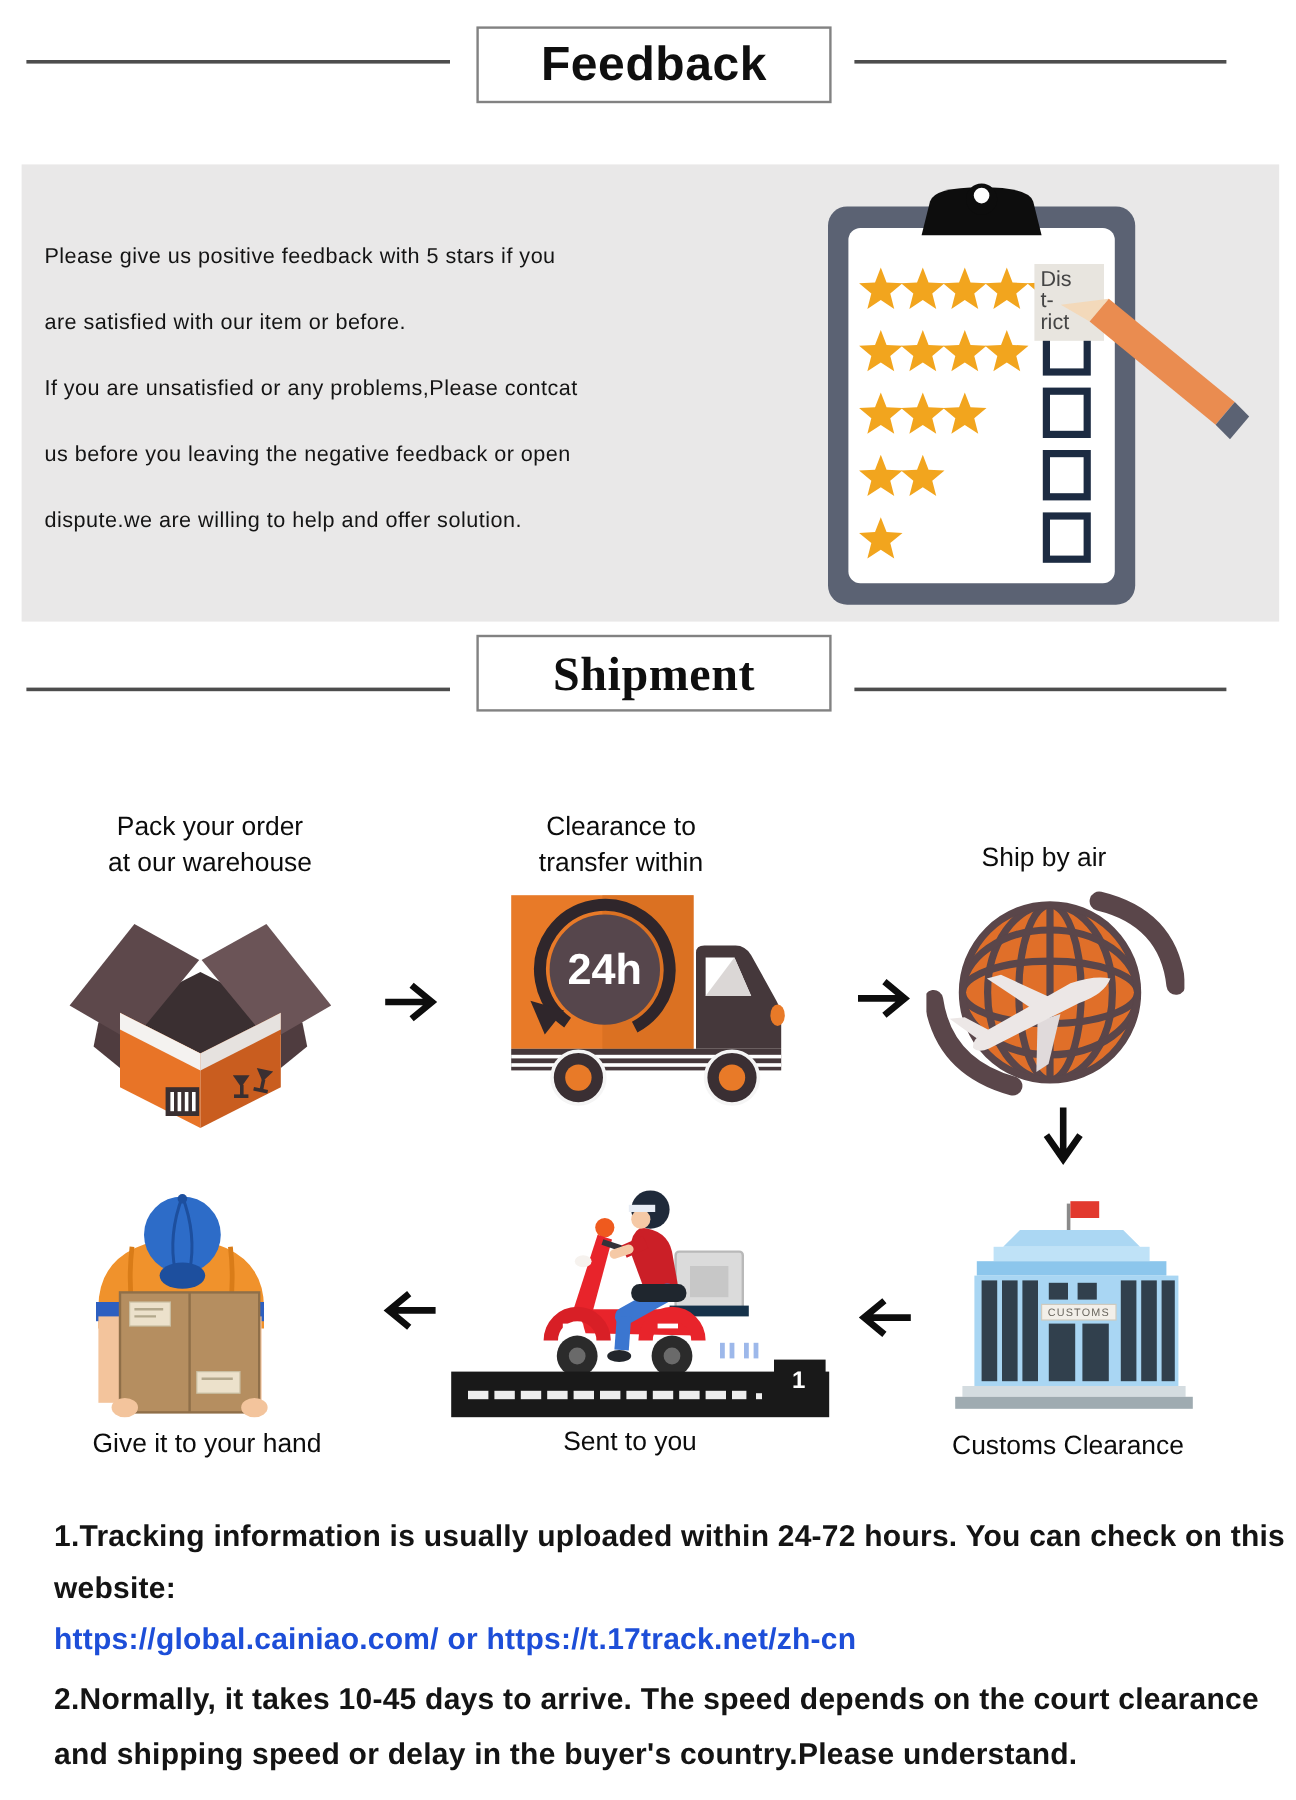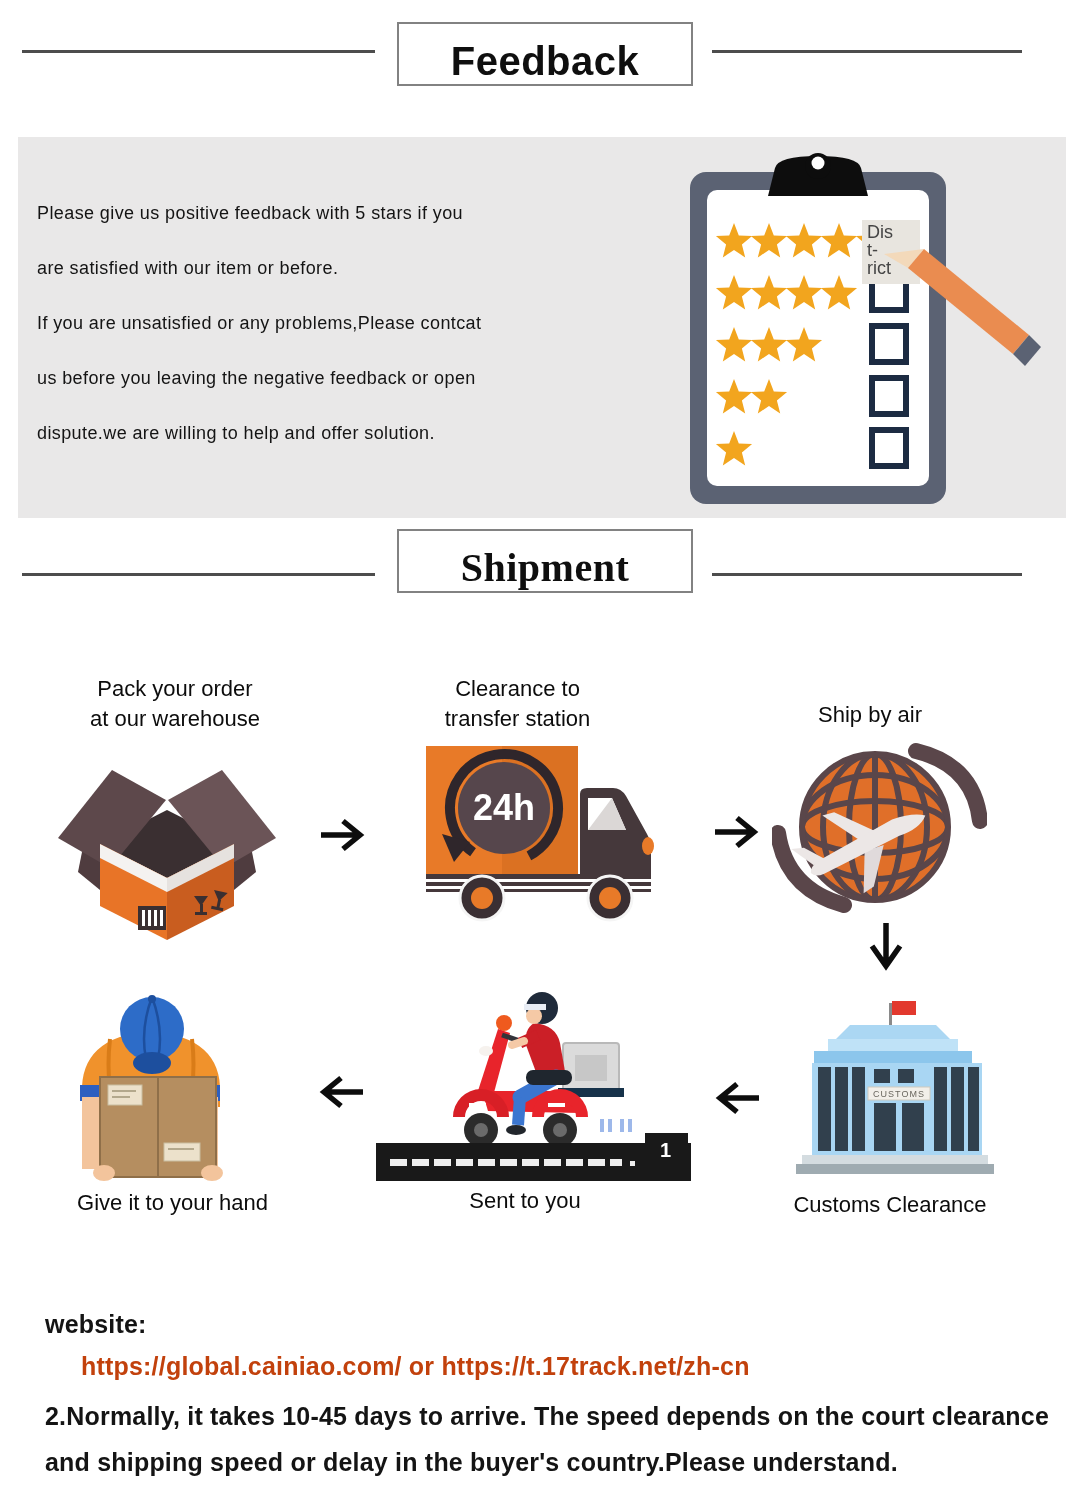--- a/index.html
+++ b/index.html
@@ -6,7 +6,7 @@
   .page{position:relative;width:1080px;height:1500px;background:#ffffff;
         font-family:"Liberation Sans",sans-serif;overflow:hidden;}
   .hline{position:absolute;height:3px;background:#4d4d4d;}
-  .title-box{position:absolute;display:flex;align-items:flex-end;justify-content:center;
+  .title-box{position:absolute;display:flex;align-items:center;justify-content:center;
         background:#fff;border:2px solid #828282;font-size:40px;font-weight:bold;
         color:#0f0f0f;letter-spacing:0.5px;}
   .panel{position:absolute;left:18px;top:137px;width:1048px;height:381px;background:#e9e8e8;}

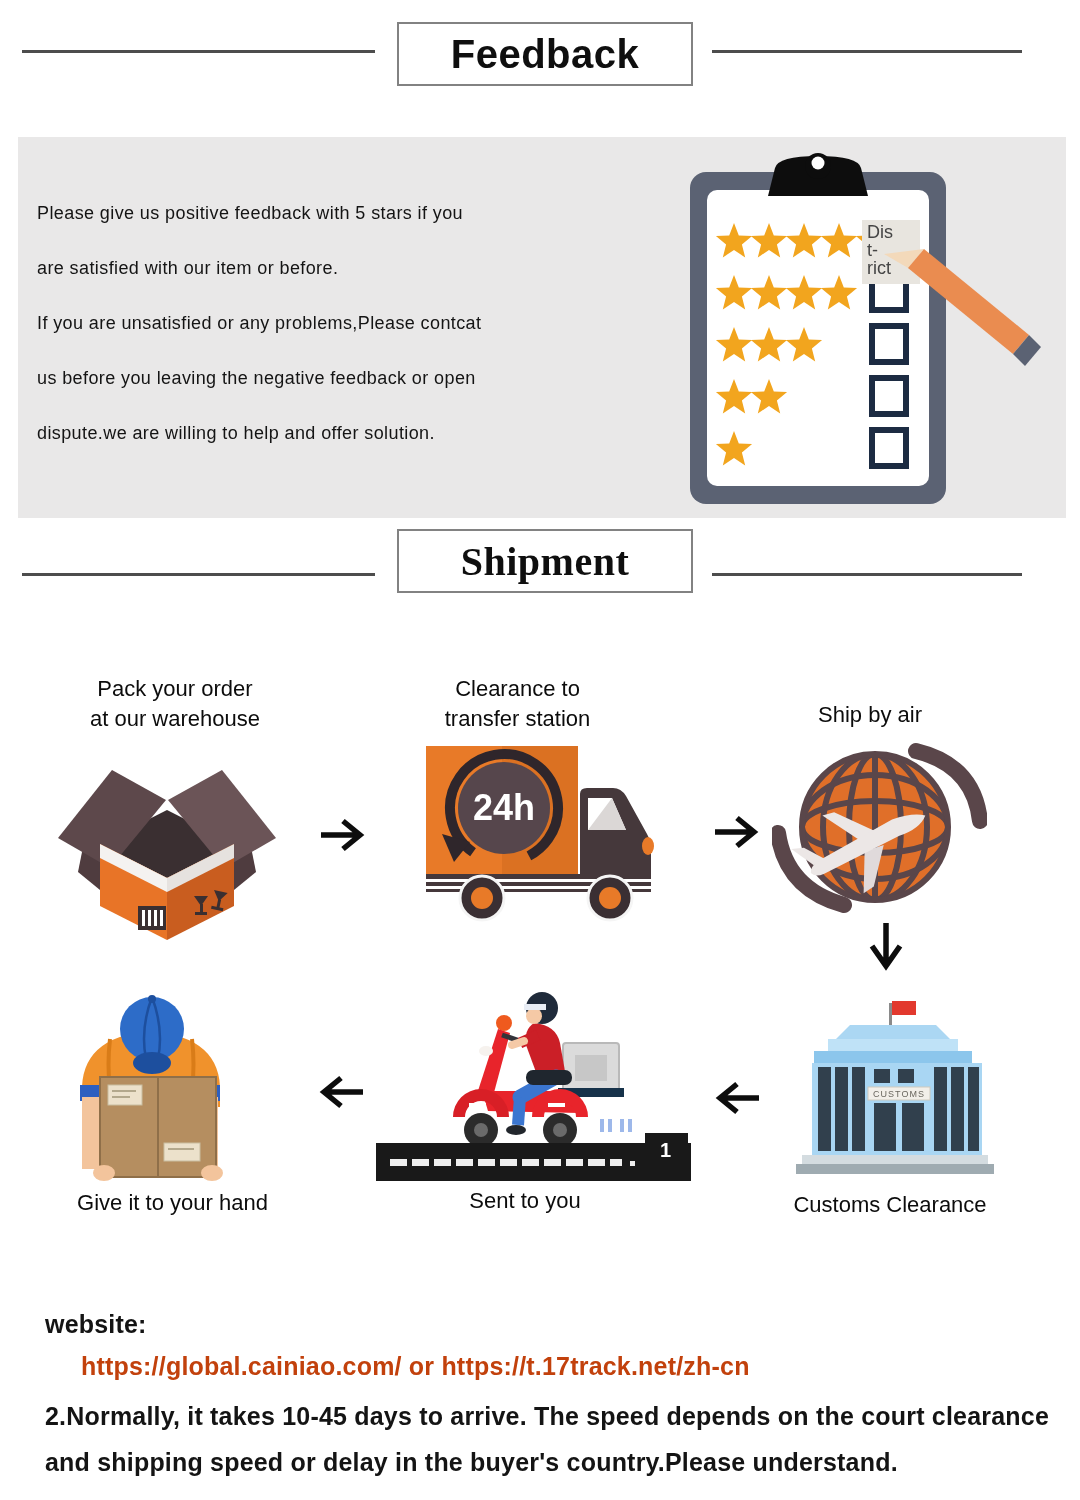--- a/index.html
+++ b/index.html
@@ -99,7 +99,7 @@
   </div>
   <div class="step-label" style="left:400px;top:674px;width:235px;">
     <div>Clearance to</div>
-    <div>transfer station</div>
+    <div>transfer within</div>
   </div>
   <div class="step-label" style="left:770px;top:700px;width:200px;">
     <div>Ship by air</div>

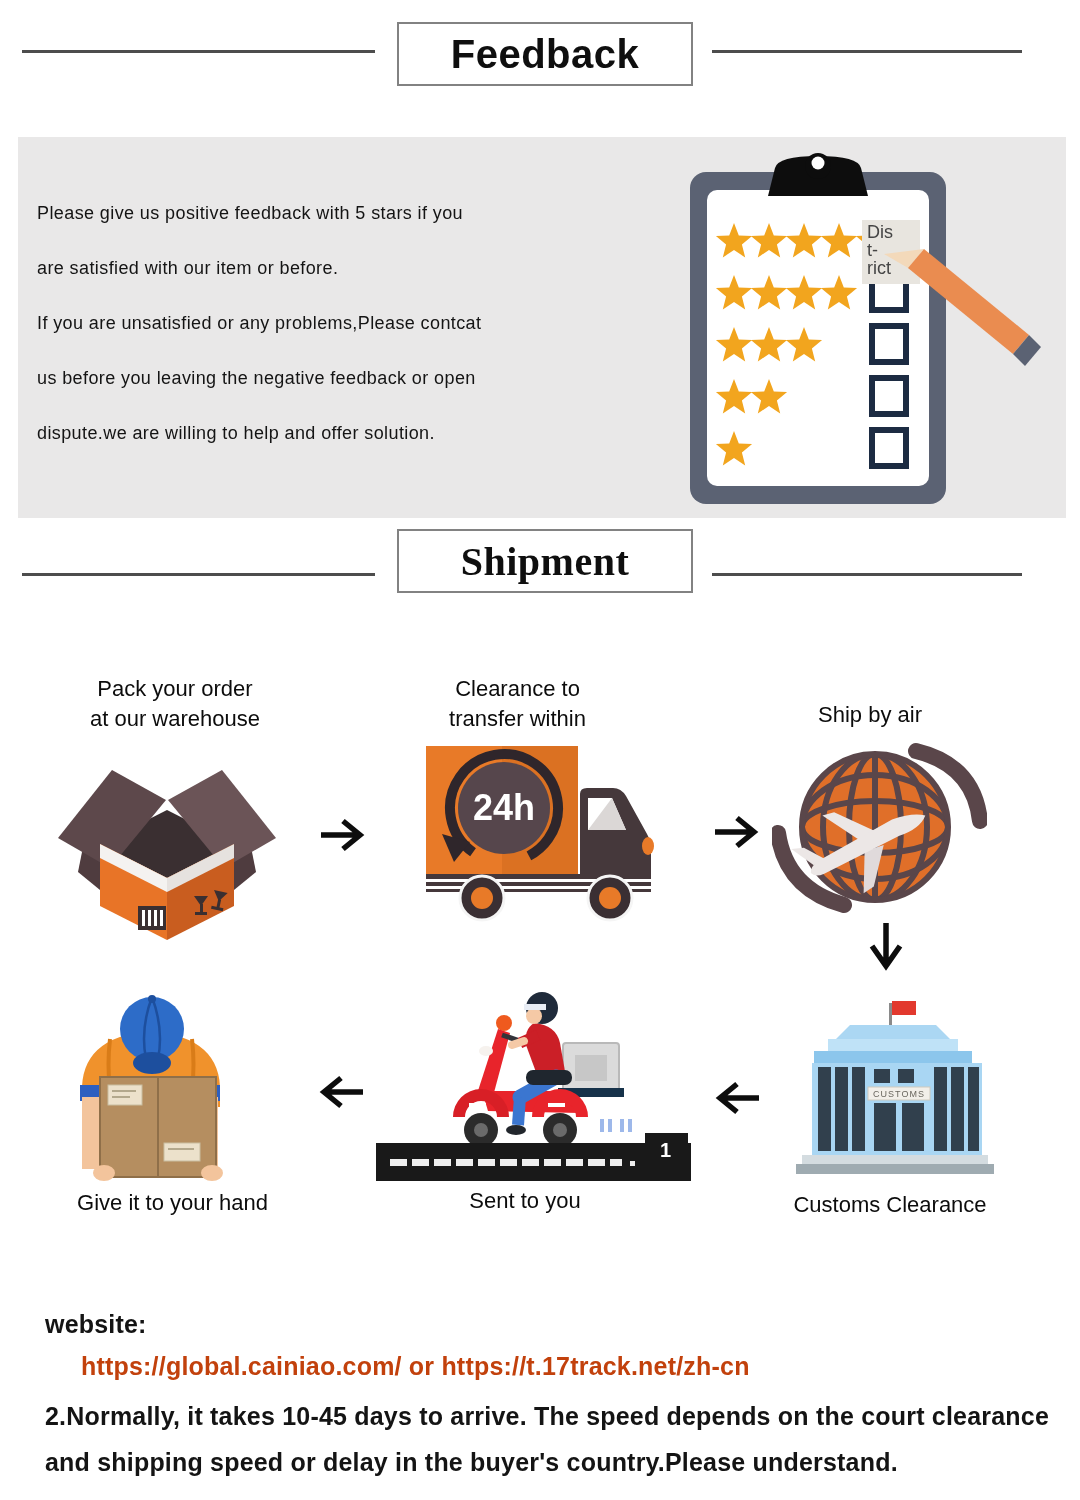--- a/index.html
+++ b/index.html
@@ -316,6 +316,7 @@
     <div>Customs Clearance</div>
   </div>
 
+  <div class="note" style="top:1266px;">1.Tracking information is usually uploaded within 24-72 hours. You can check on this</div>
   <div class="note" style="top:1310px;">website:</div>
   <div class="note red" style="top:1352px;">https://global.cainiao.com/ or https://t.17track.net/zh-cn</div>
   <div class="note" style="top:1402px;">2.Normally, it takes 10-45 days to arrive. The speed depends on the court clearance</div>

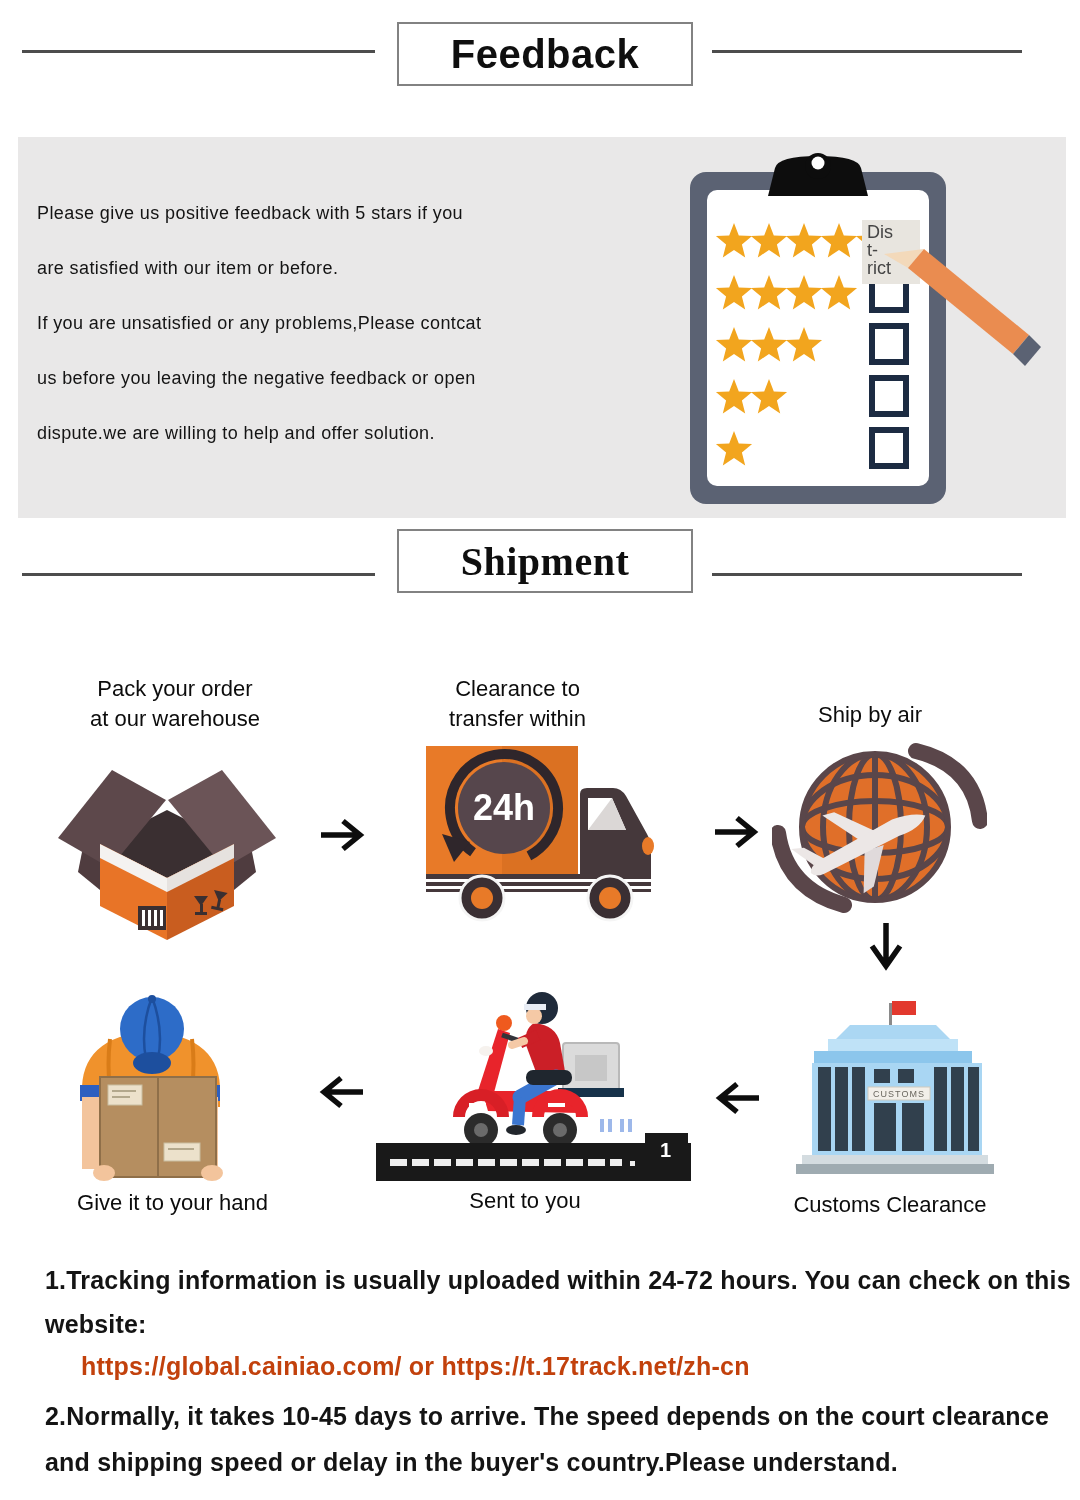--- a/index.html
+++ b/index.html
@@ -16,7 +16,7 @@
         color:#0c0c0c;font-weight:500;}
   .note{position:absolute;left:45px;font-size:25px;color:#141414;font-weight:600;
         letter-spacing:0.2px;white-space:nowrap;}
-  .note.red{color:#c2410c;margin-left:36px;}
+  .note.red{color:#1d4ed8;}
   .icon{position:absolute;}
   svg text{font-family:"Liberation Sans",sans-serif;}
 </style>

